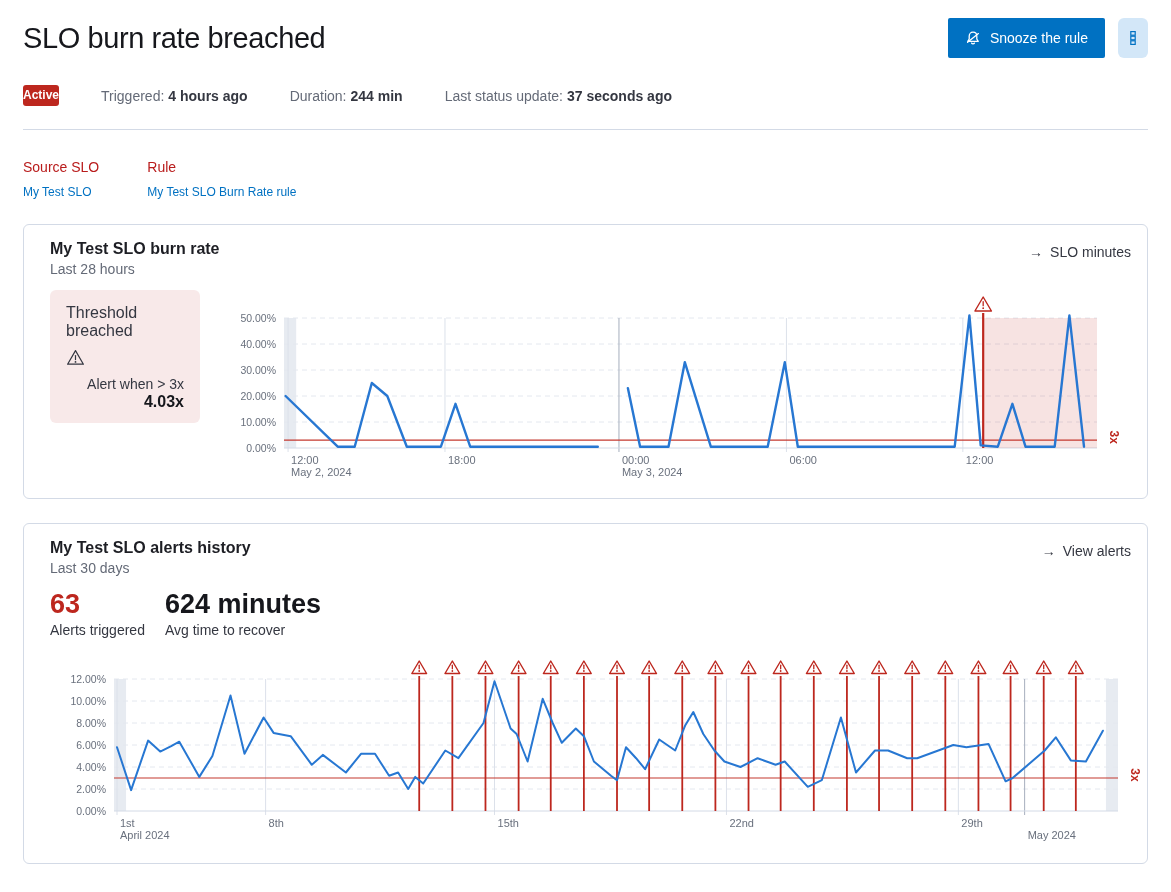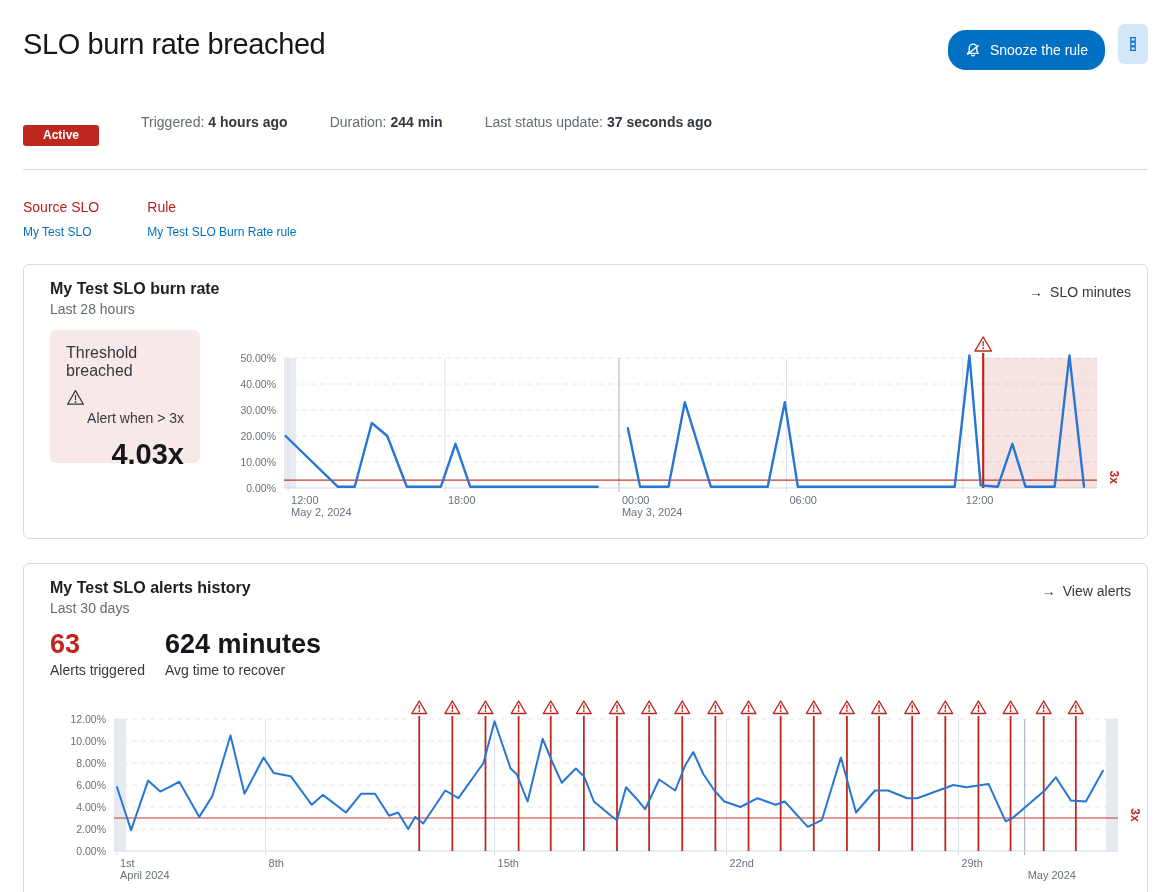--- a/index.html
+++ b/index.html
@@ -17,9 +17,8 @@
   .btn-primary {
     display:inline-flex; align-items:center; gap:9px; border:none; cursor:pointer;
     background:#0071C2; color:#fff; font-size:14px; font-weight:500;
-    height:40px; padding:12px 17px; border-radius:18px;
+    height:40px; padding:12px 17px; border-radius:2px;
     font-family:"Liberation Sans", sans-serif;
-    margin-top:12px;
   }
   .btn-menu {
     display:inline-flex; align-items:center; justify-content:center; border:none; cursor:pointer;

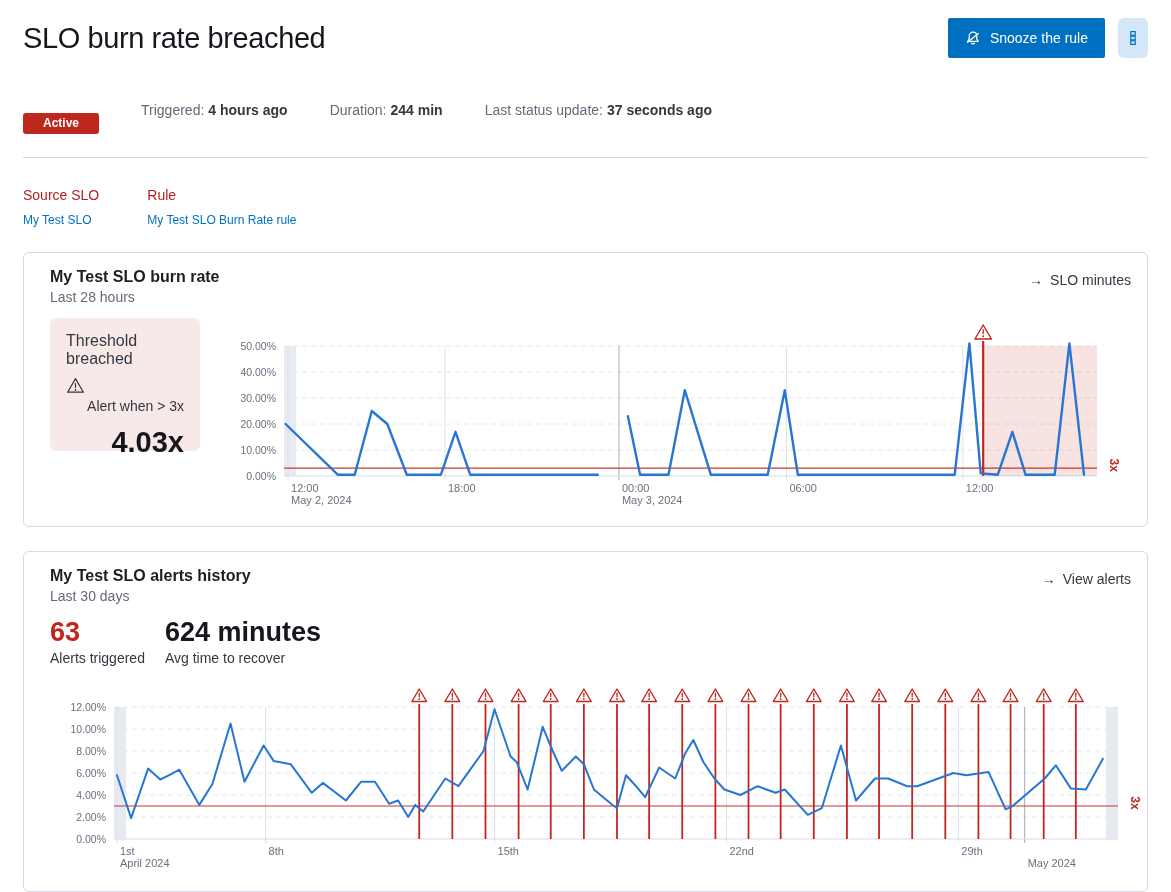--- a/index.html
+++ b/index.html
@@ -29,7 +29,7 @@
   .meta-row { display:flex; align-items:center; margin-top:27px; font-size:14px; }
   .badge {
     background:#BD271E; color:#fff; font-size:12px; font-weight:600;
-    padding:3px 20px; border-radius:3px; line-height:15px;margin-top:28px;
+    padding:3px 0; border-radius:3px; line-height:15px;
   }
   .meta-item { margin-left:42px; white-space:nowrap; }
   .meta-item:first-of-type { margin-left:45px; }

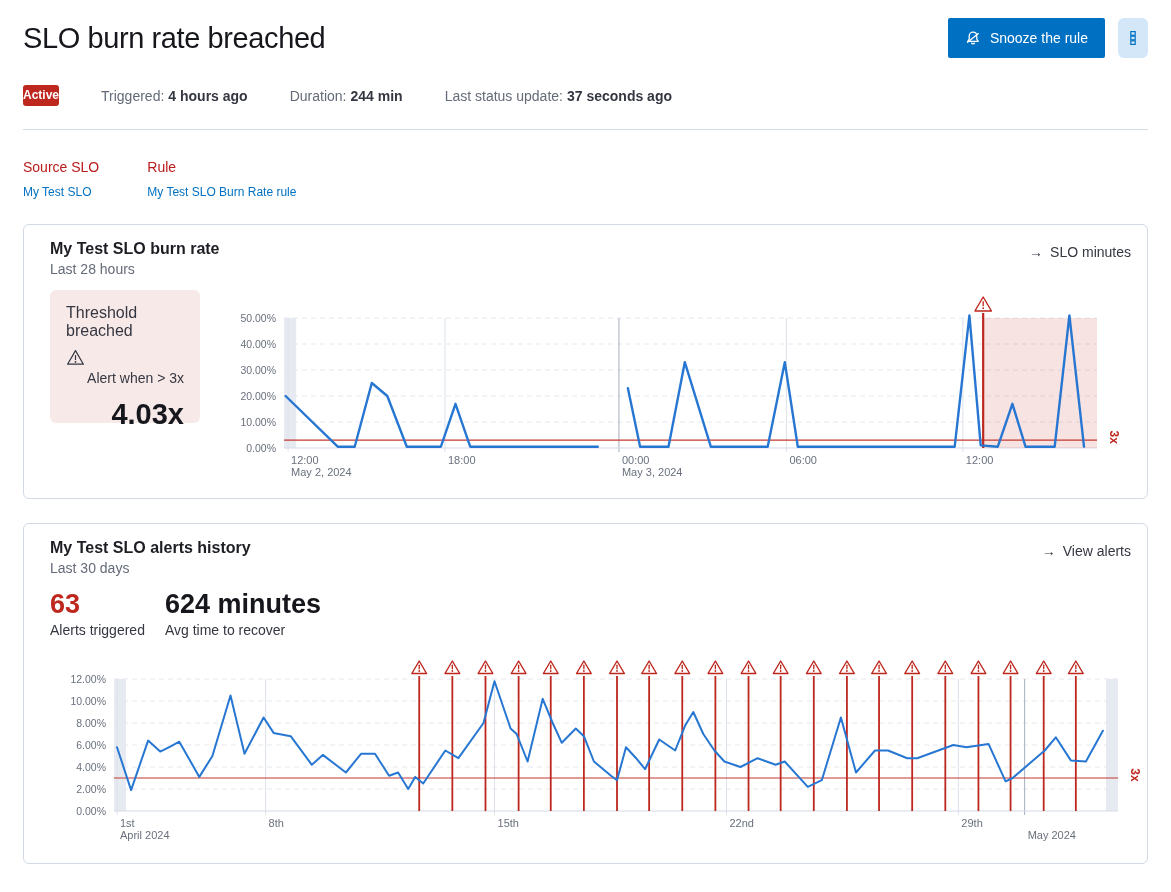--- a/index.html
+++ b/index.html
@@ -68,7 +68,7 @@
   .tp-icon { margin-top:9px; }
   .tp-bottom { margin-top:auto; text-align:right; }
   .tp-cond { font-size:14px; color:#343741; }
-  .tp-value { font-size:29px; font-weight:700; color:#16171C; margin-top:12px; }
+  .tp-value { font-size:16px; font-weight:700; color:#16171C; margin-top:1px; }
   .chart-host { flex:1; min-width:0; margin-left:22px; }
 
   

